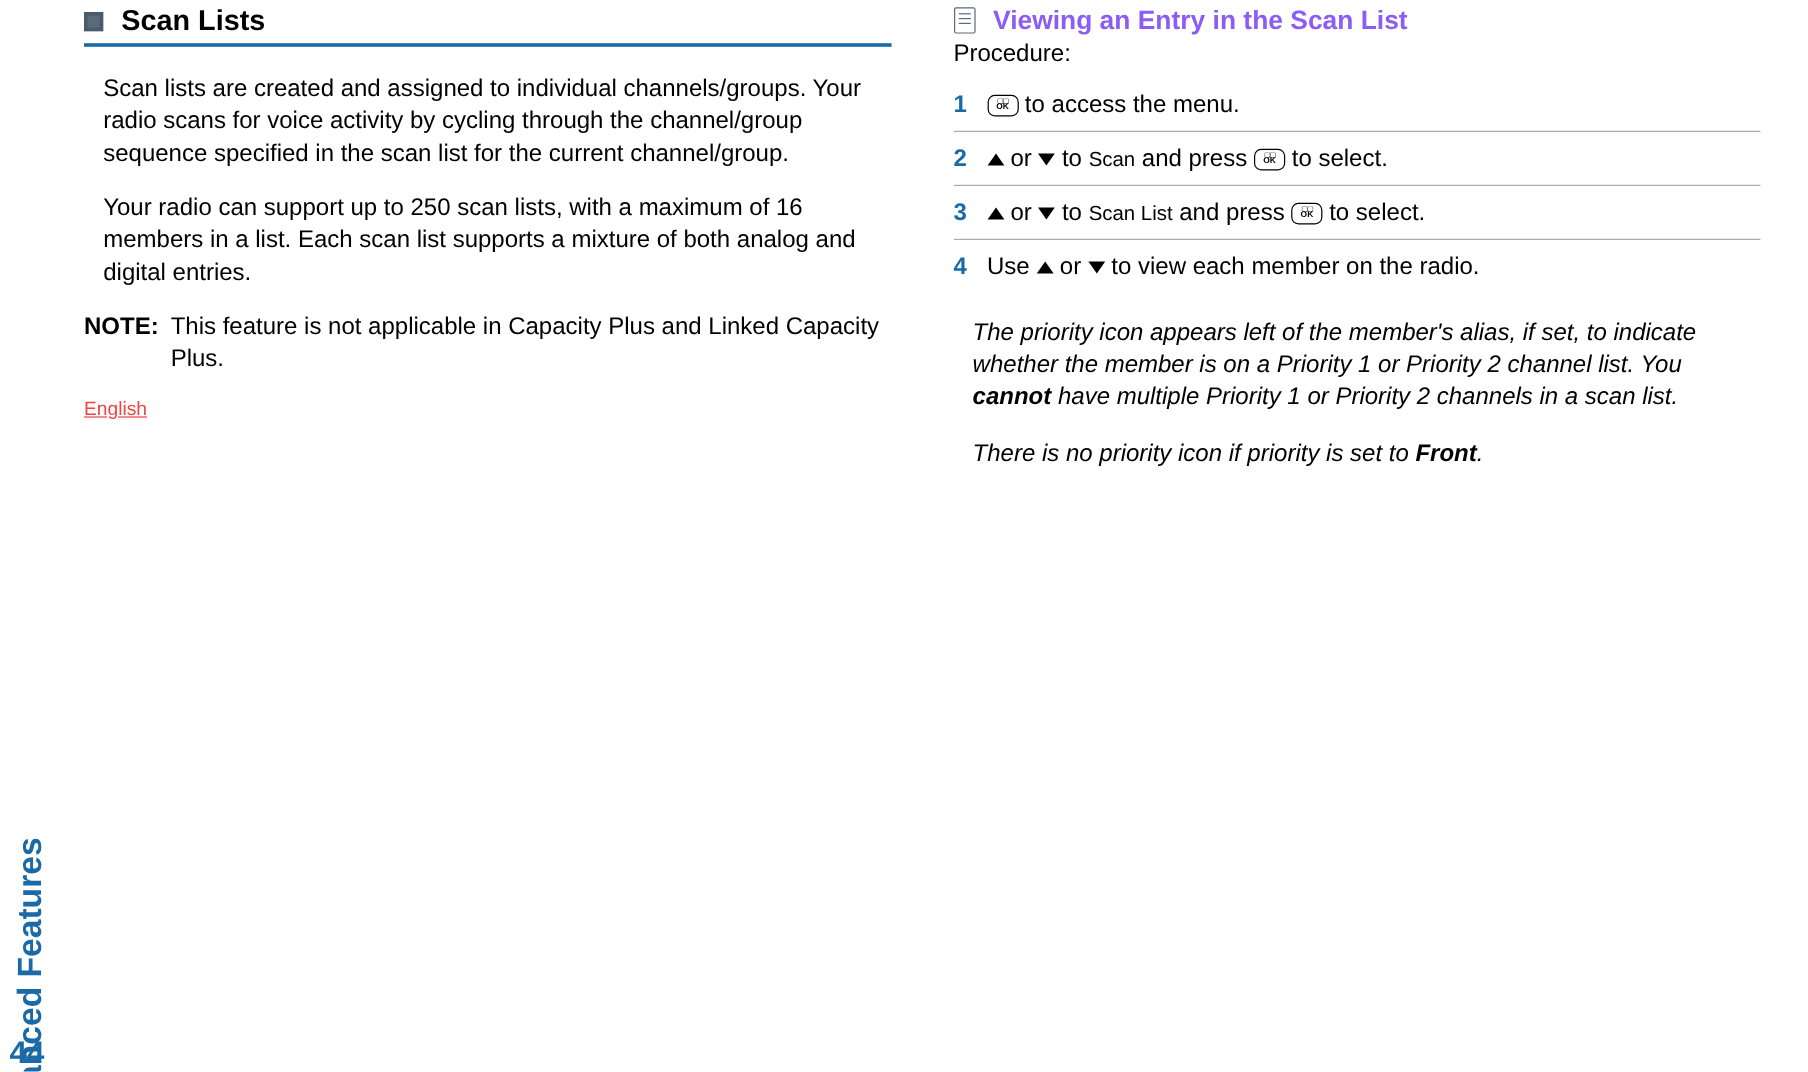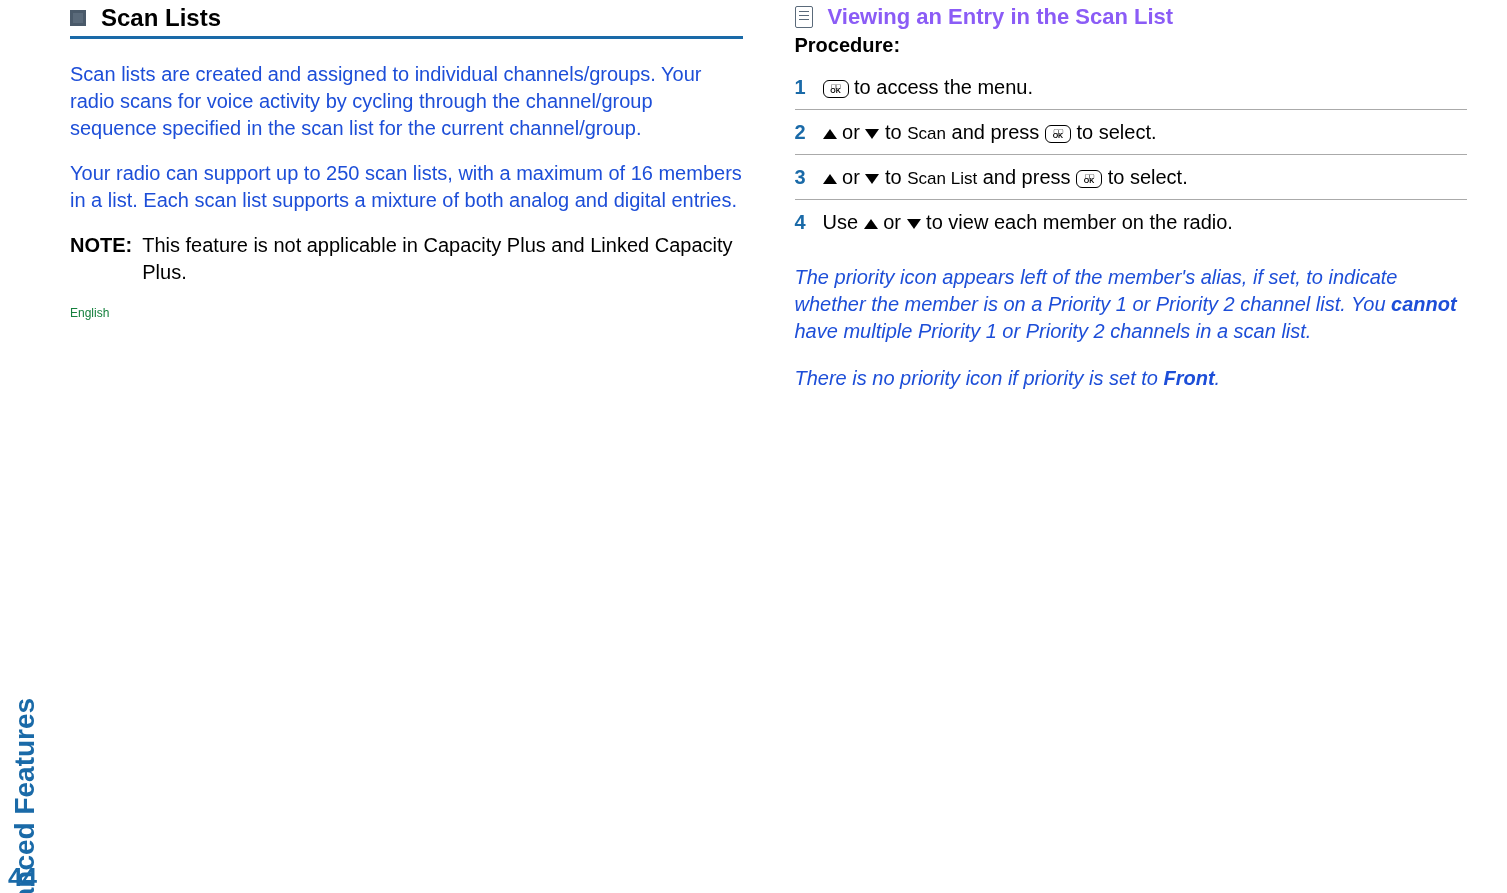--- a/index.html
+++ b/index.html
@@ -117,7 +117,7 @@
       white-space: nowrap;
     }
     .proc-label {
-      font-weight: bold;
+      font-weight: normal;
       font-size: 20px;
       margin-bottom: 8px;
     }

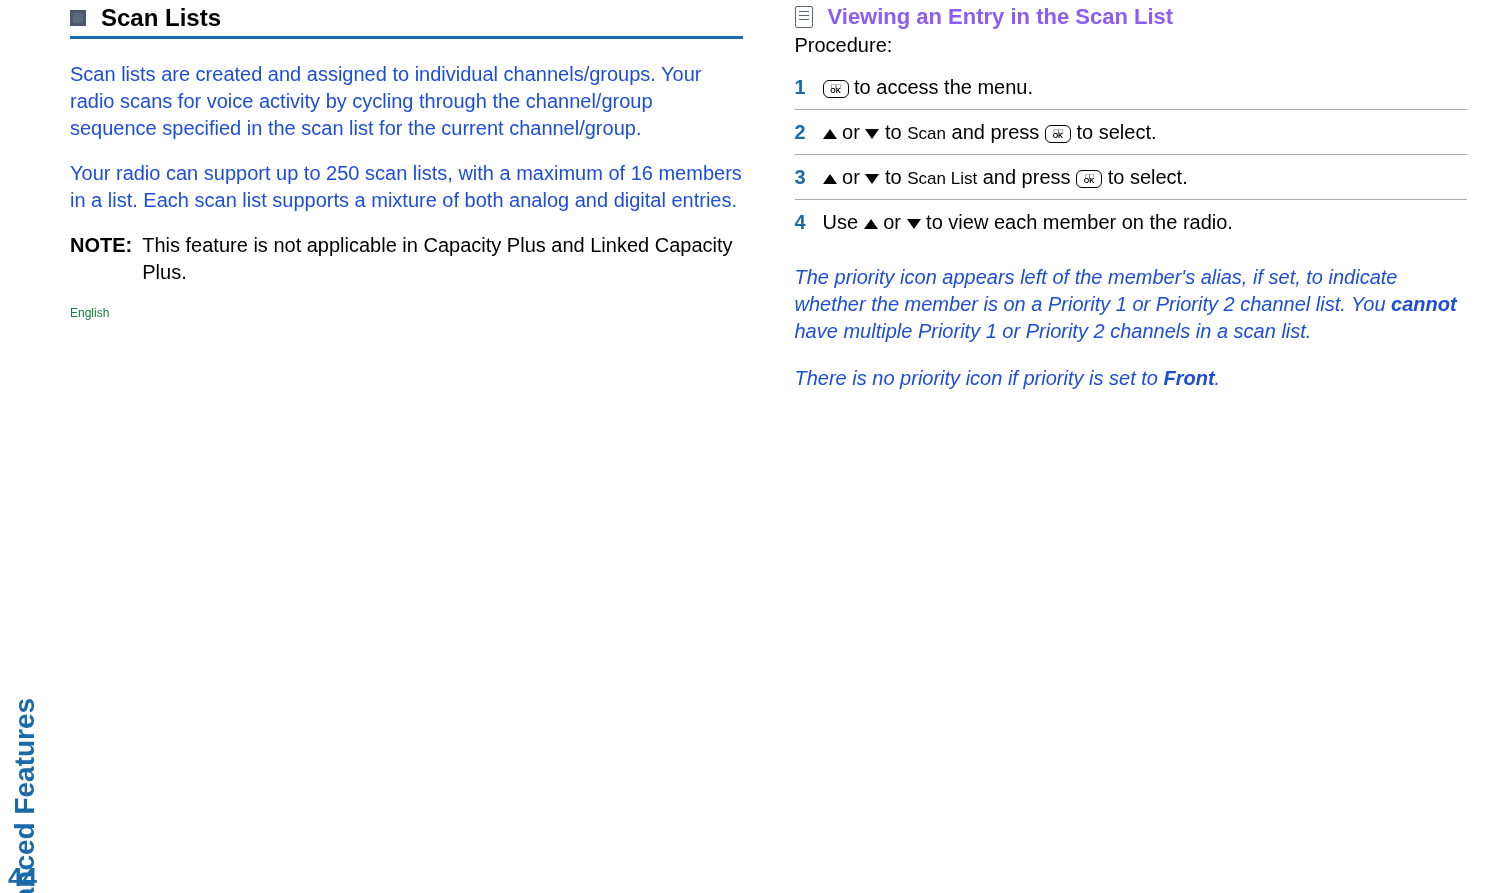--- a/index.html
+++ b/index.html
@@ -104,7 +104,8 @@
       font-size: 20px;
       line-height: 1.35;
       margin-bottom: 18px;
-      color: #1d4ed8;
+      color: #000000;
+      margin-left: 16px;
     }
     .note-row {
       display: flex;

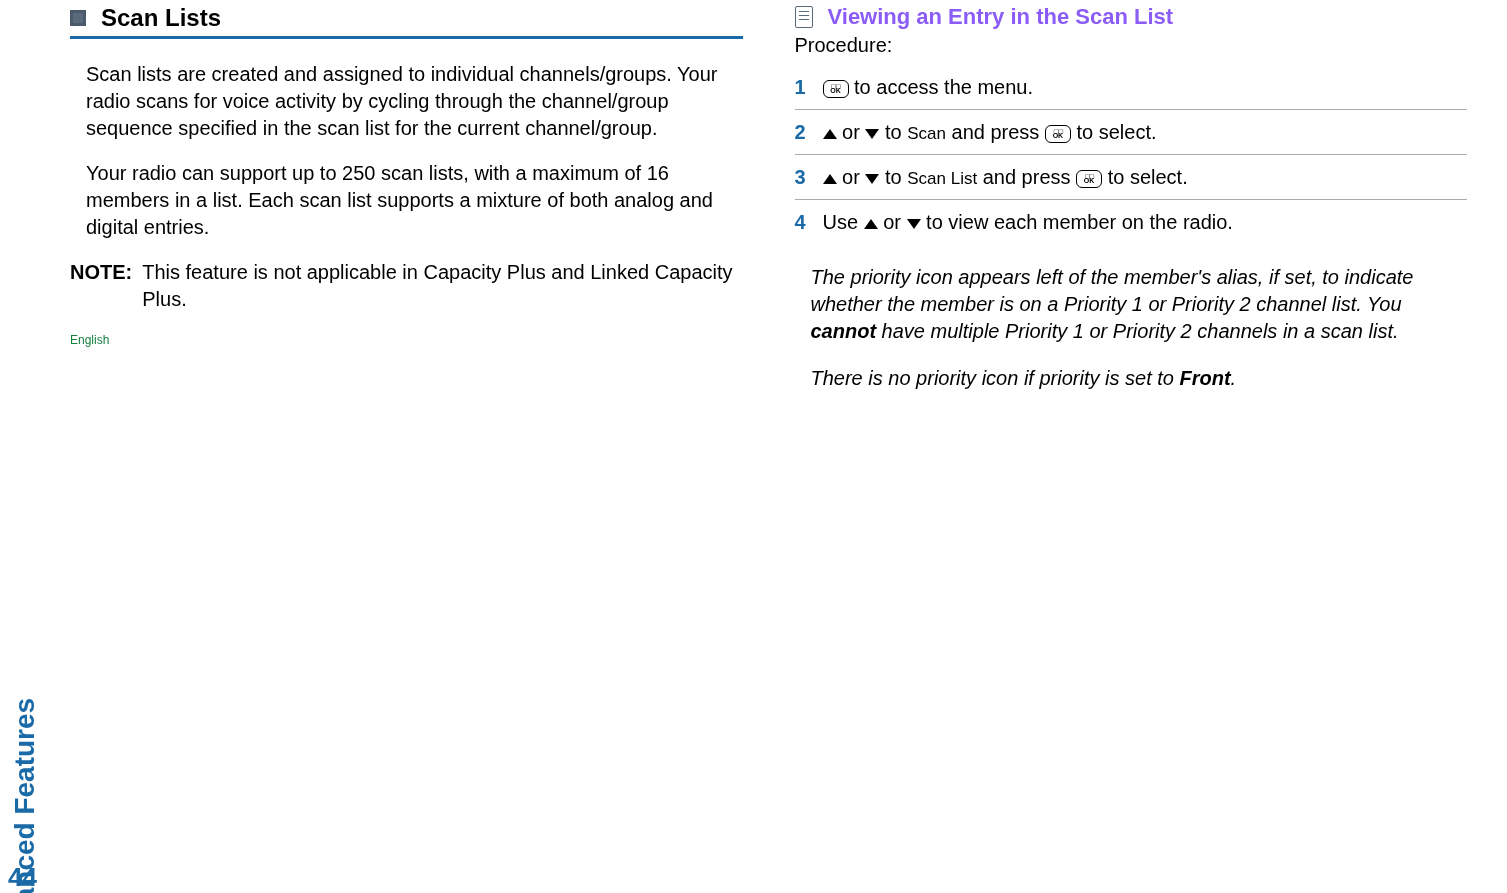--- a/index.html
+++ b/index.html
@@ -41,9 +41,10 @@
       font-weight: bold;
     }
     .english-label {
-      color: #15803d;
-      font-size: 12px;
+      color: #ef4444;
+      font-size: 16px;
       margin-top: 20px;
+      text-decoration: underline;
     }
     .content {
       flex: 1;

